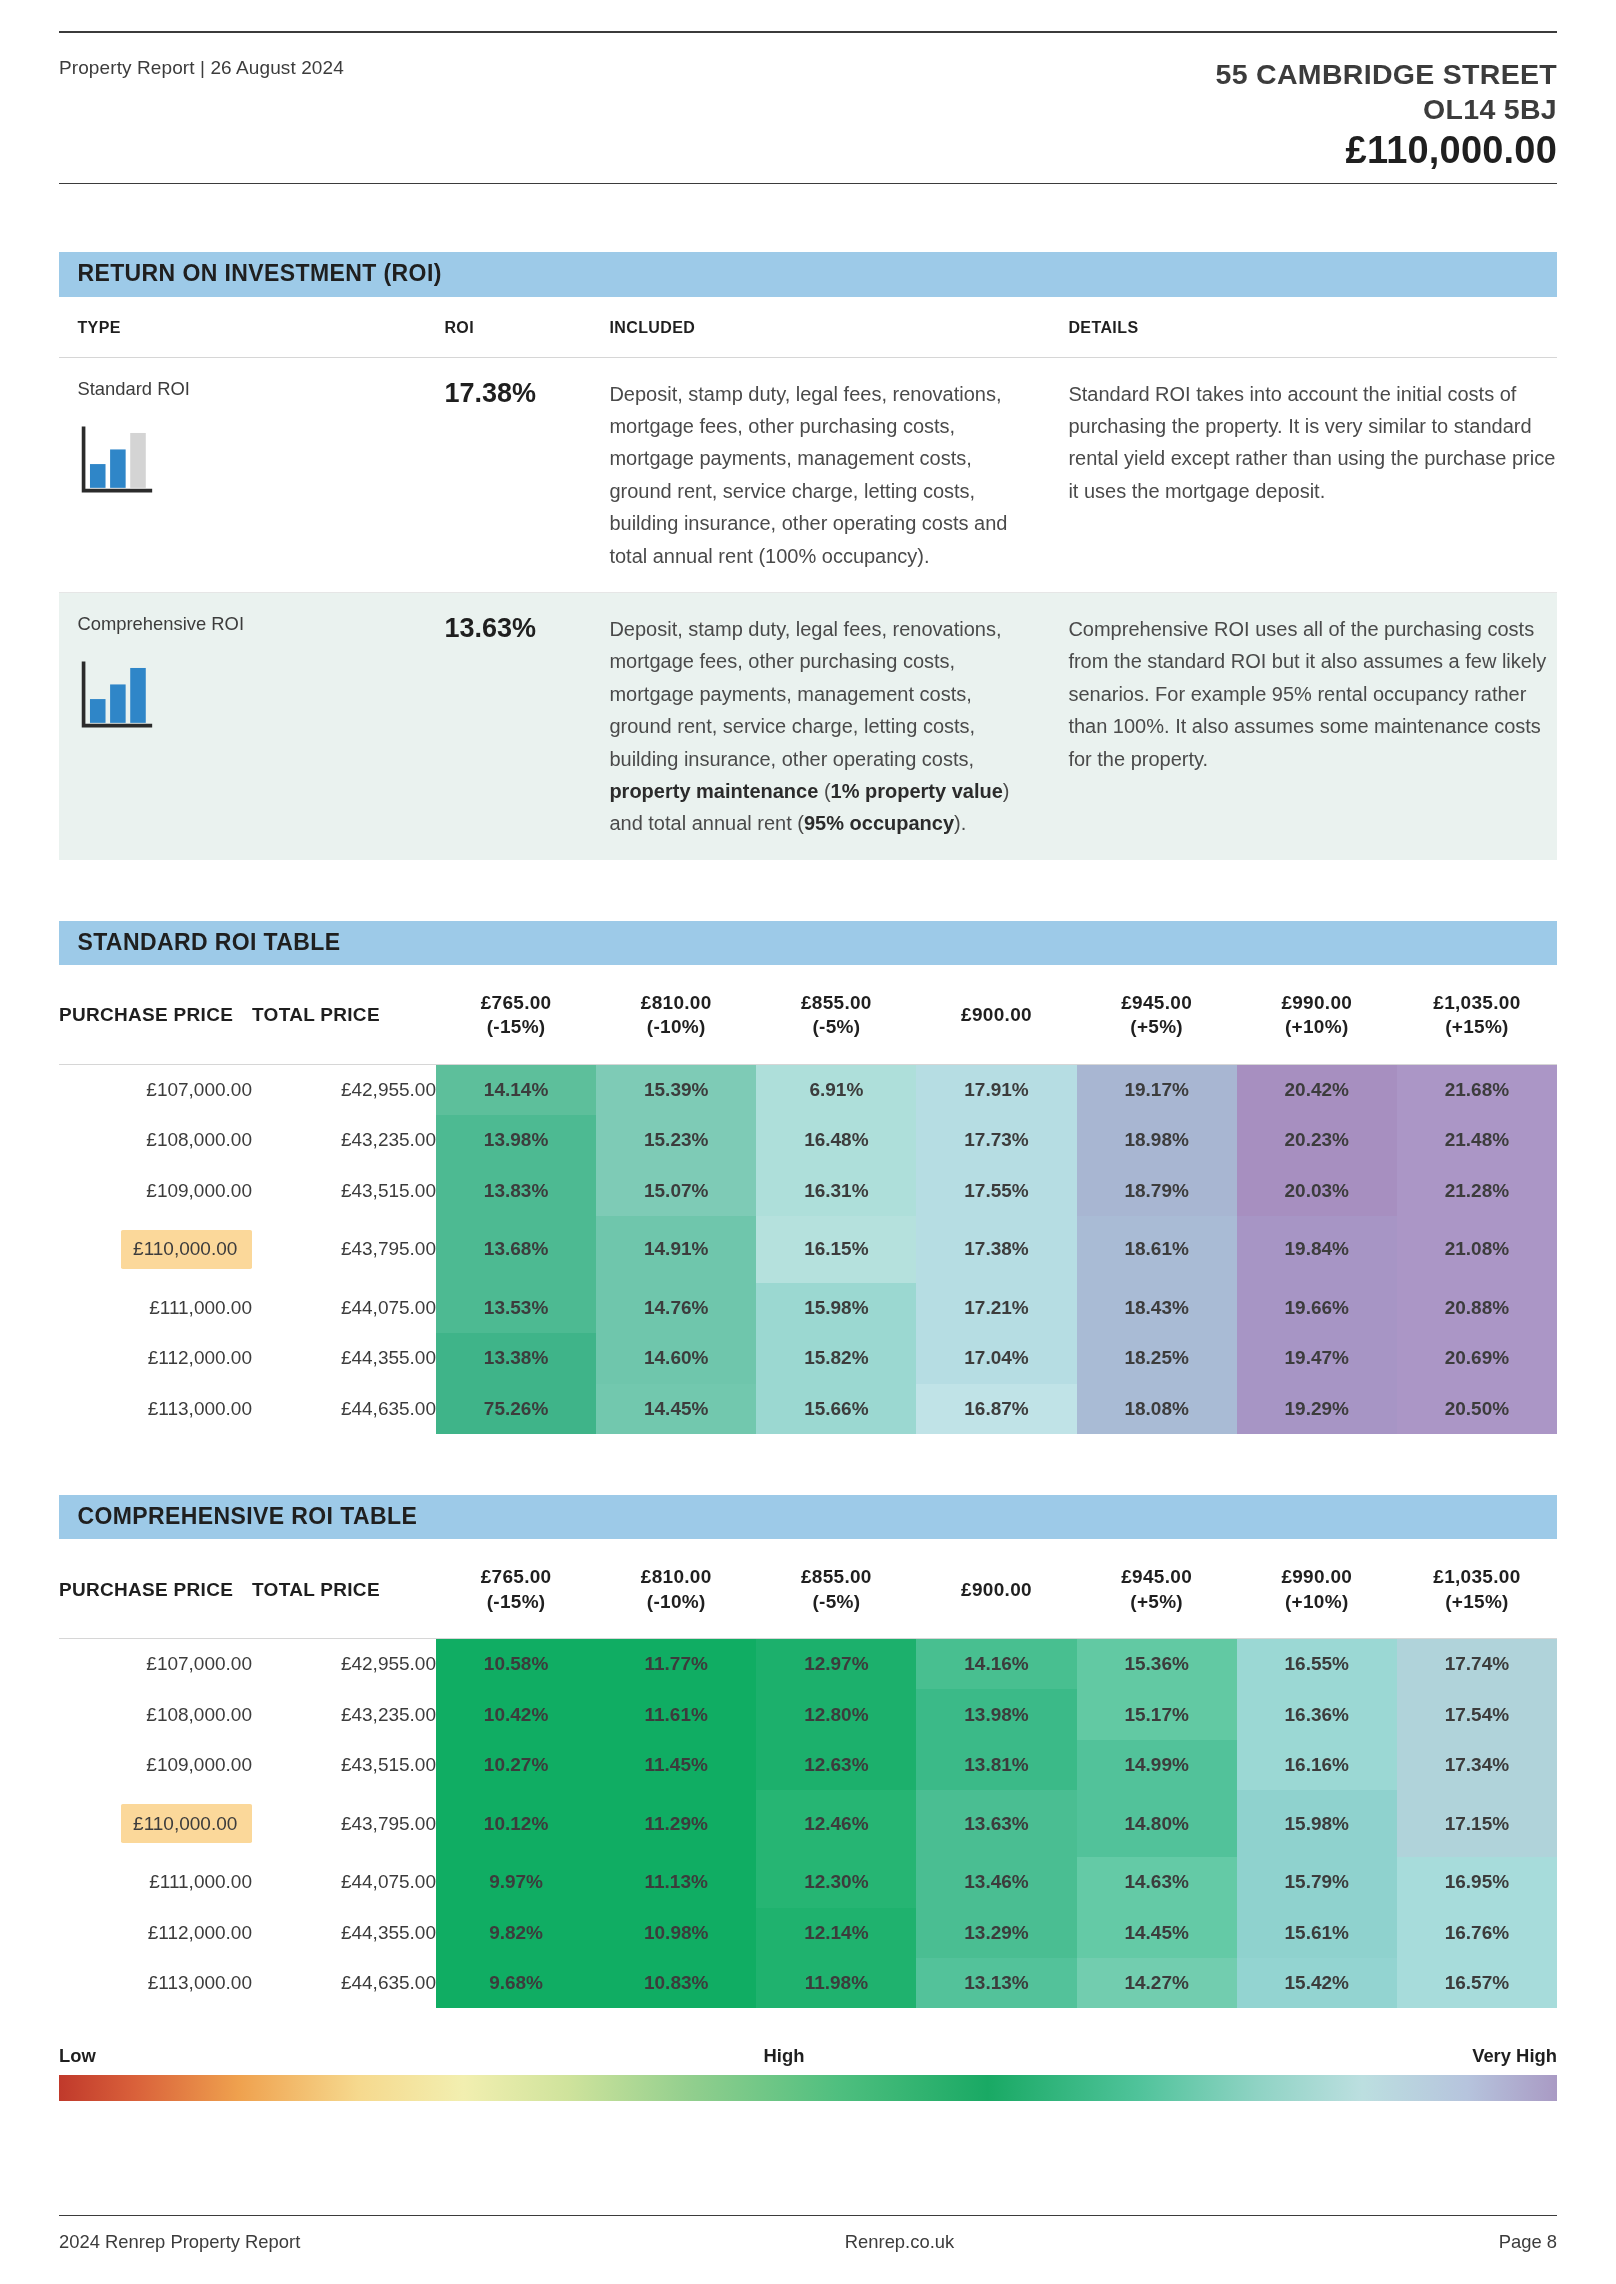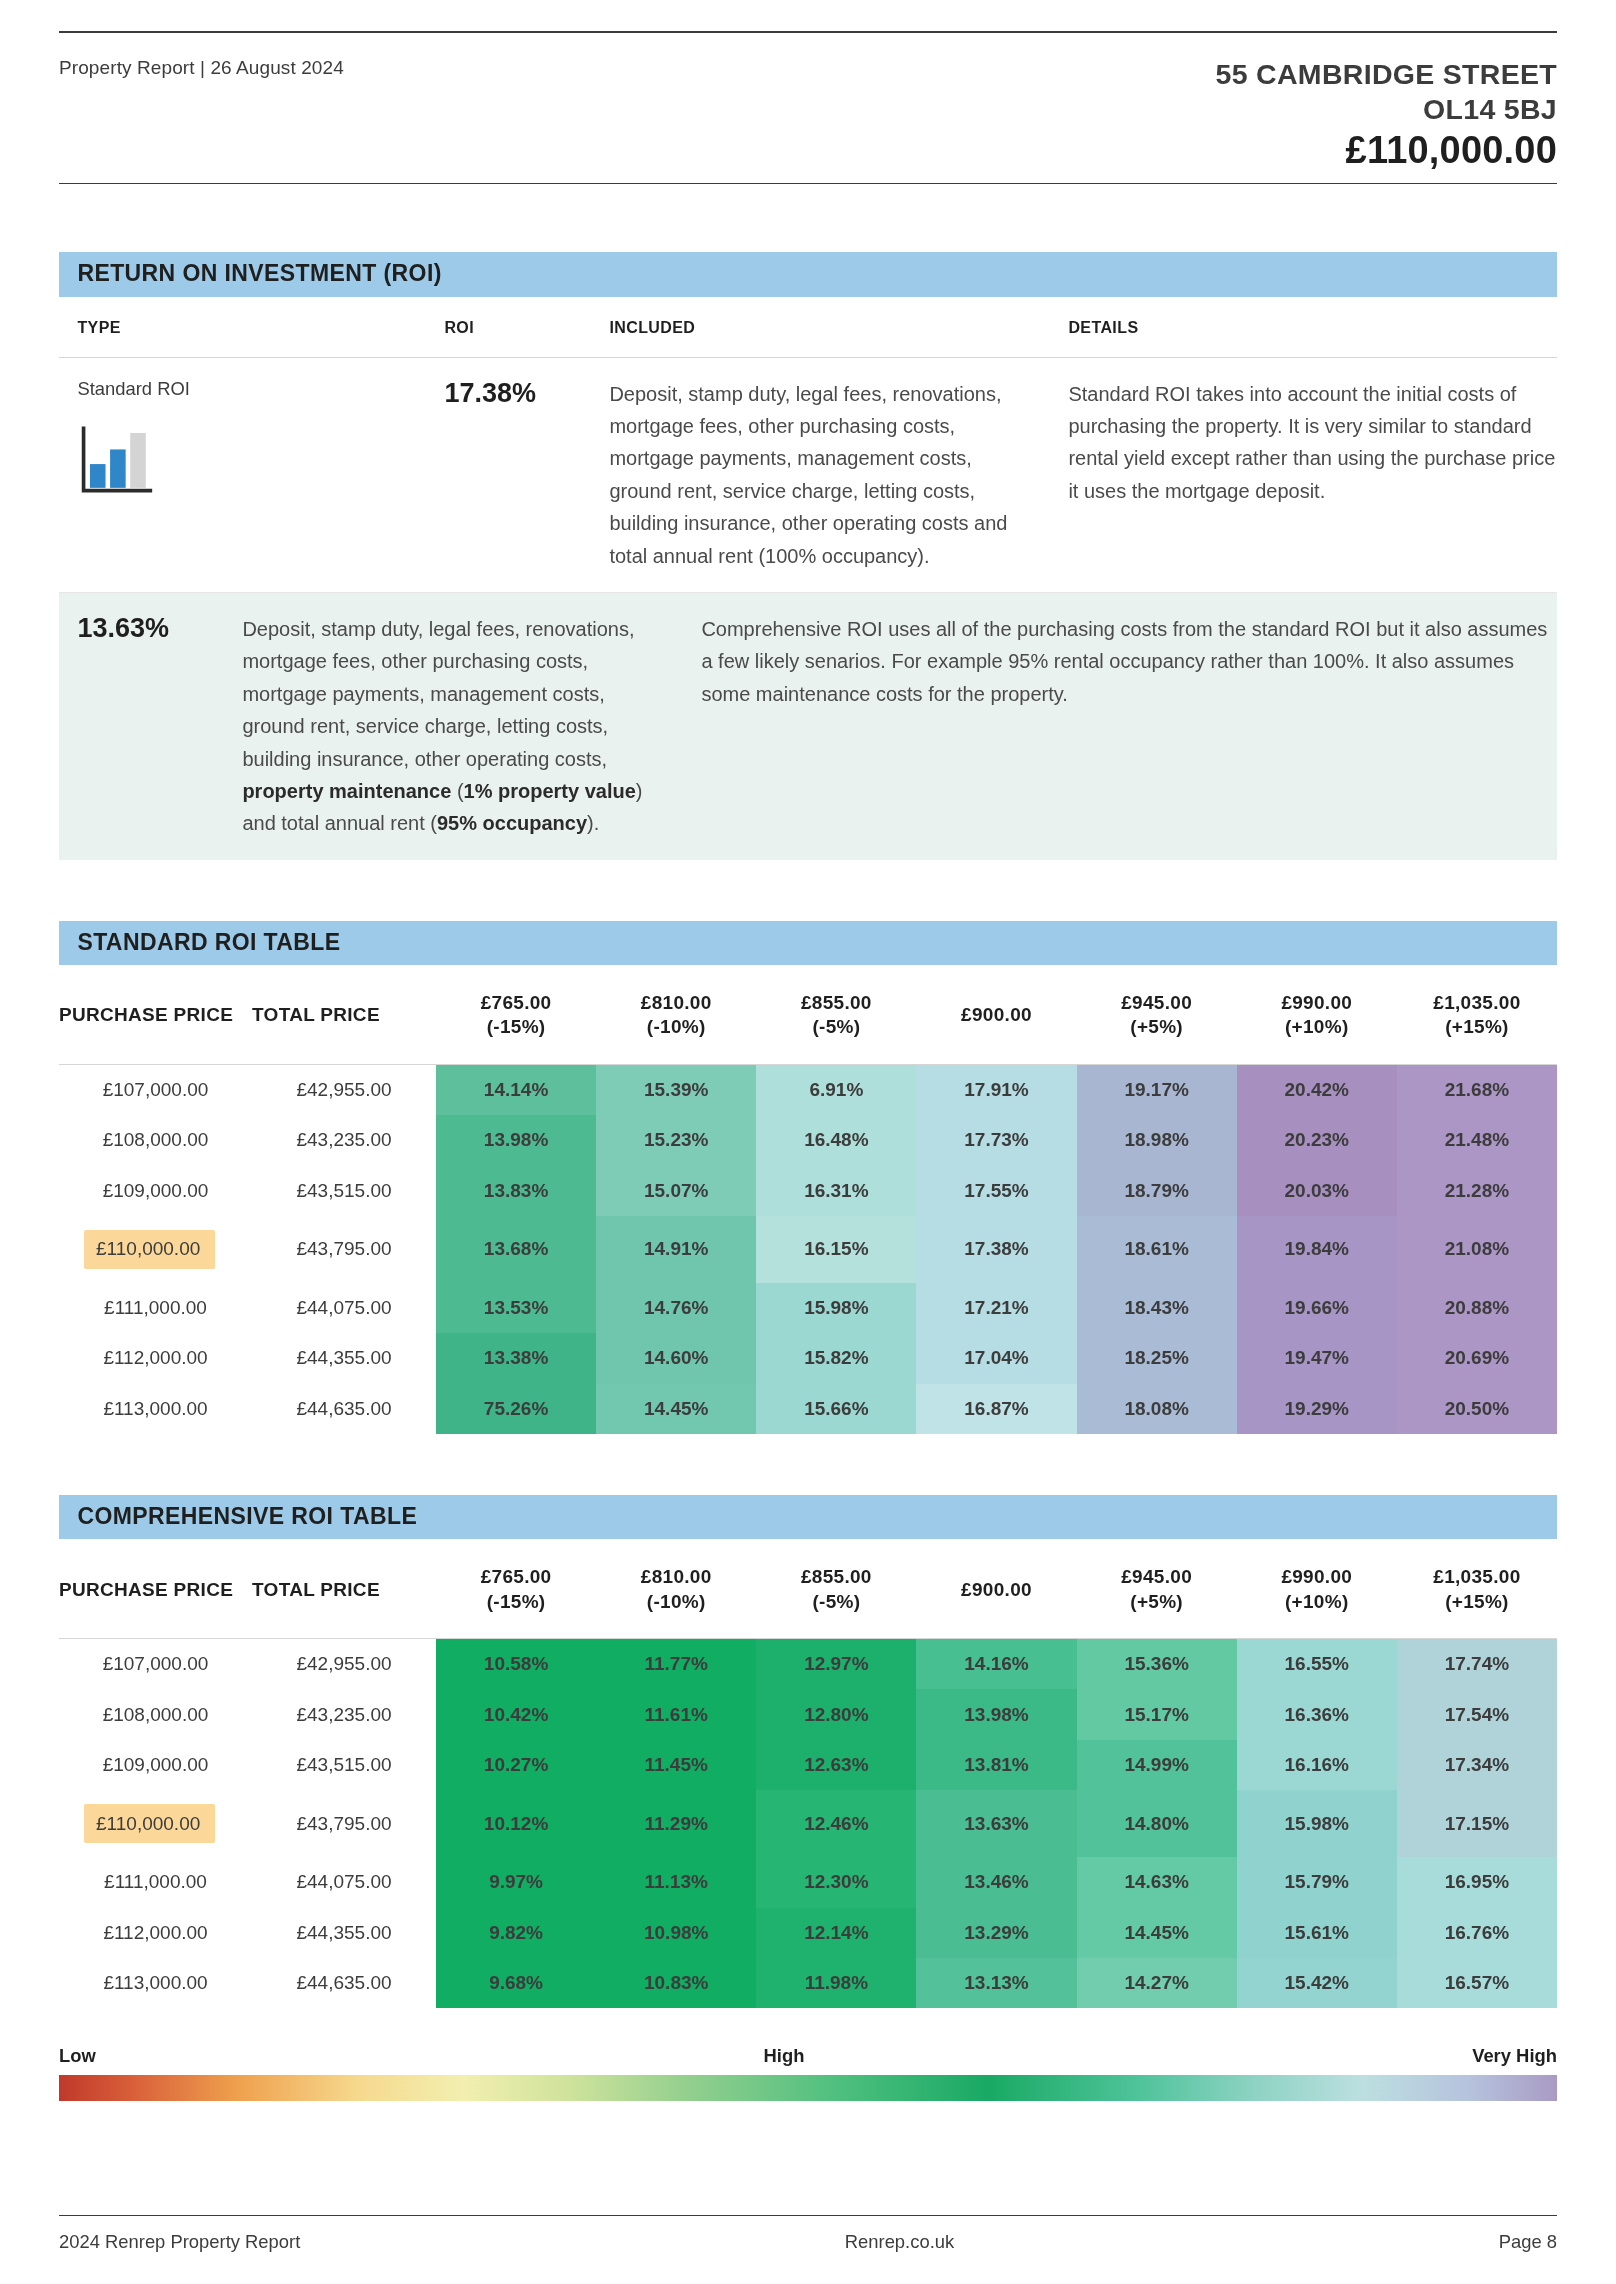--- a/index.html
+++ b/index.html
@@ -243,6 +243,17 @@
     </div>
 
     <div class="roi-row alt">
+      <div class="c-type">
+        <div class="type-label">Comprehensive ROI</div>
+        <span class="bar-icon">
+          <svg class="bar-icon" viewBox="0 0 86 82" xmlns="http://www.w3.org/2000/svg">
+            <rect x="14" y="46" width="17" height="26" fill="#2f86c8"></rect>
+            <rect x="36" y="30" width="17" height="42" fill="#2f86c8"></rect>
+            <rect x="58" y="12" width="17" height="60" fill="#2f86c8"></rect>
+            <path d="M7 5 V75 H82" stroke="#2b2b2b" stroke-width="4" fill="none"></path>
+          </svg>
+        </span>
+      </div>
       <div class="c-roi">
         <span class="roi-value">13.63%</span>
       </div>

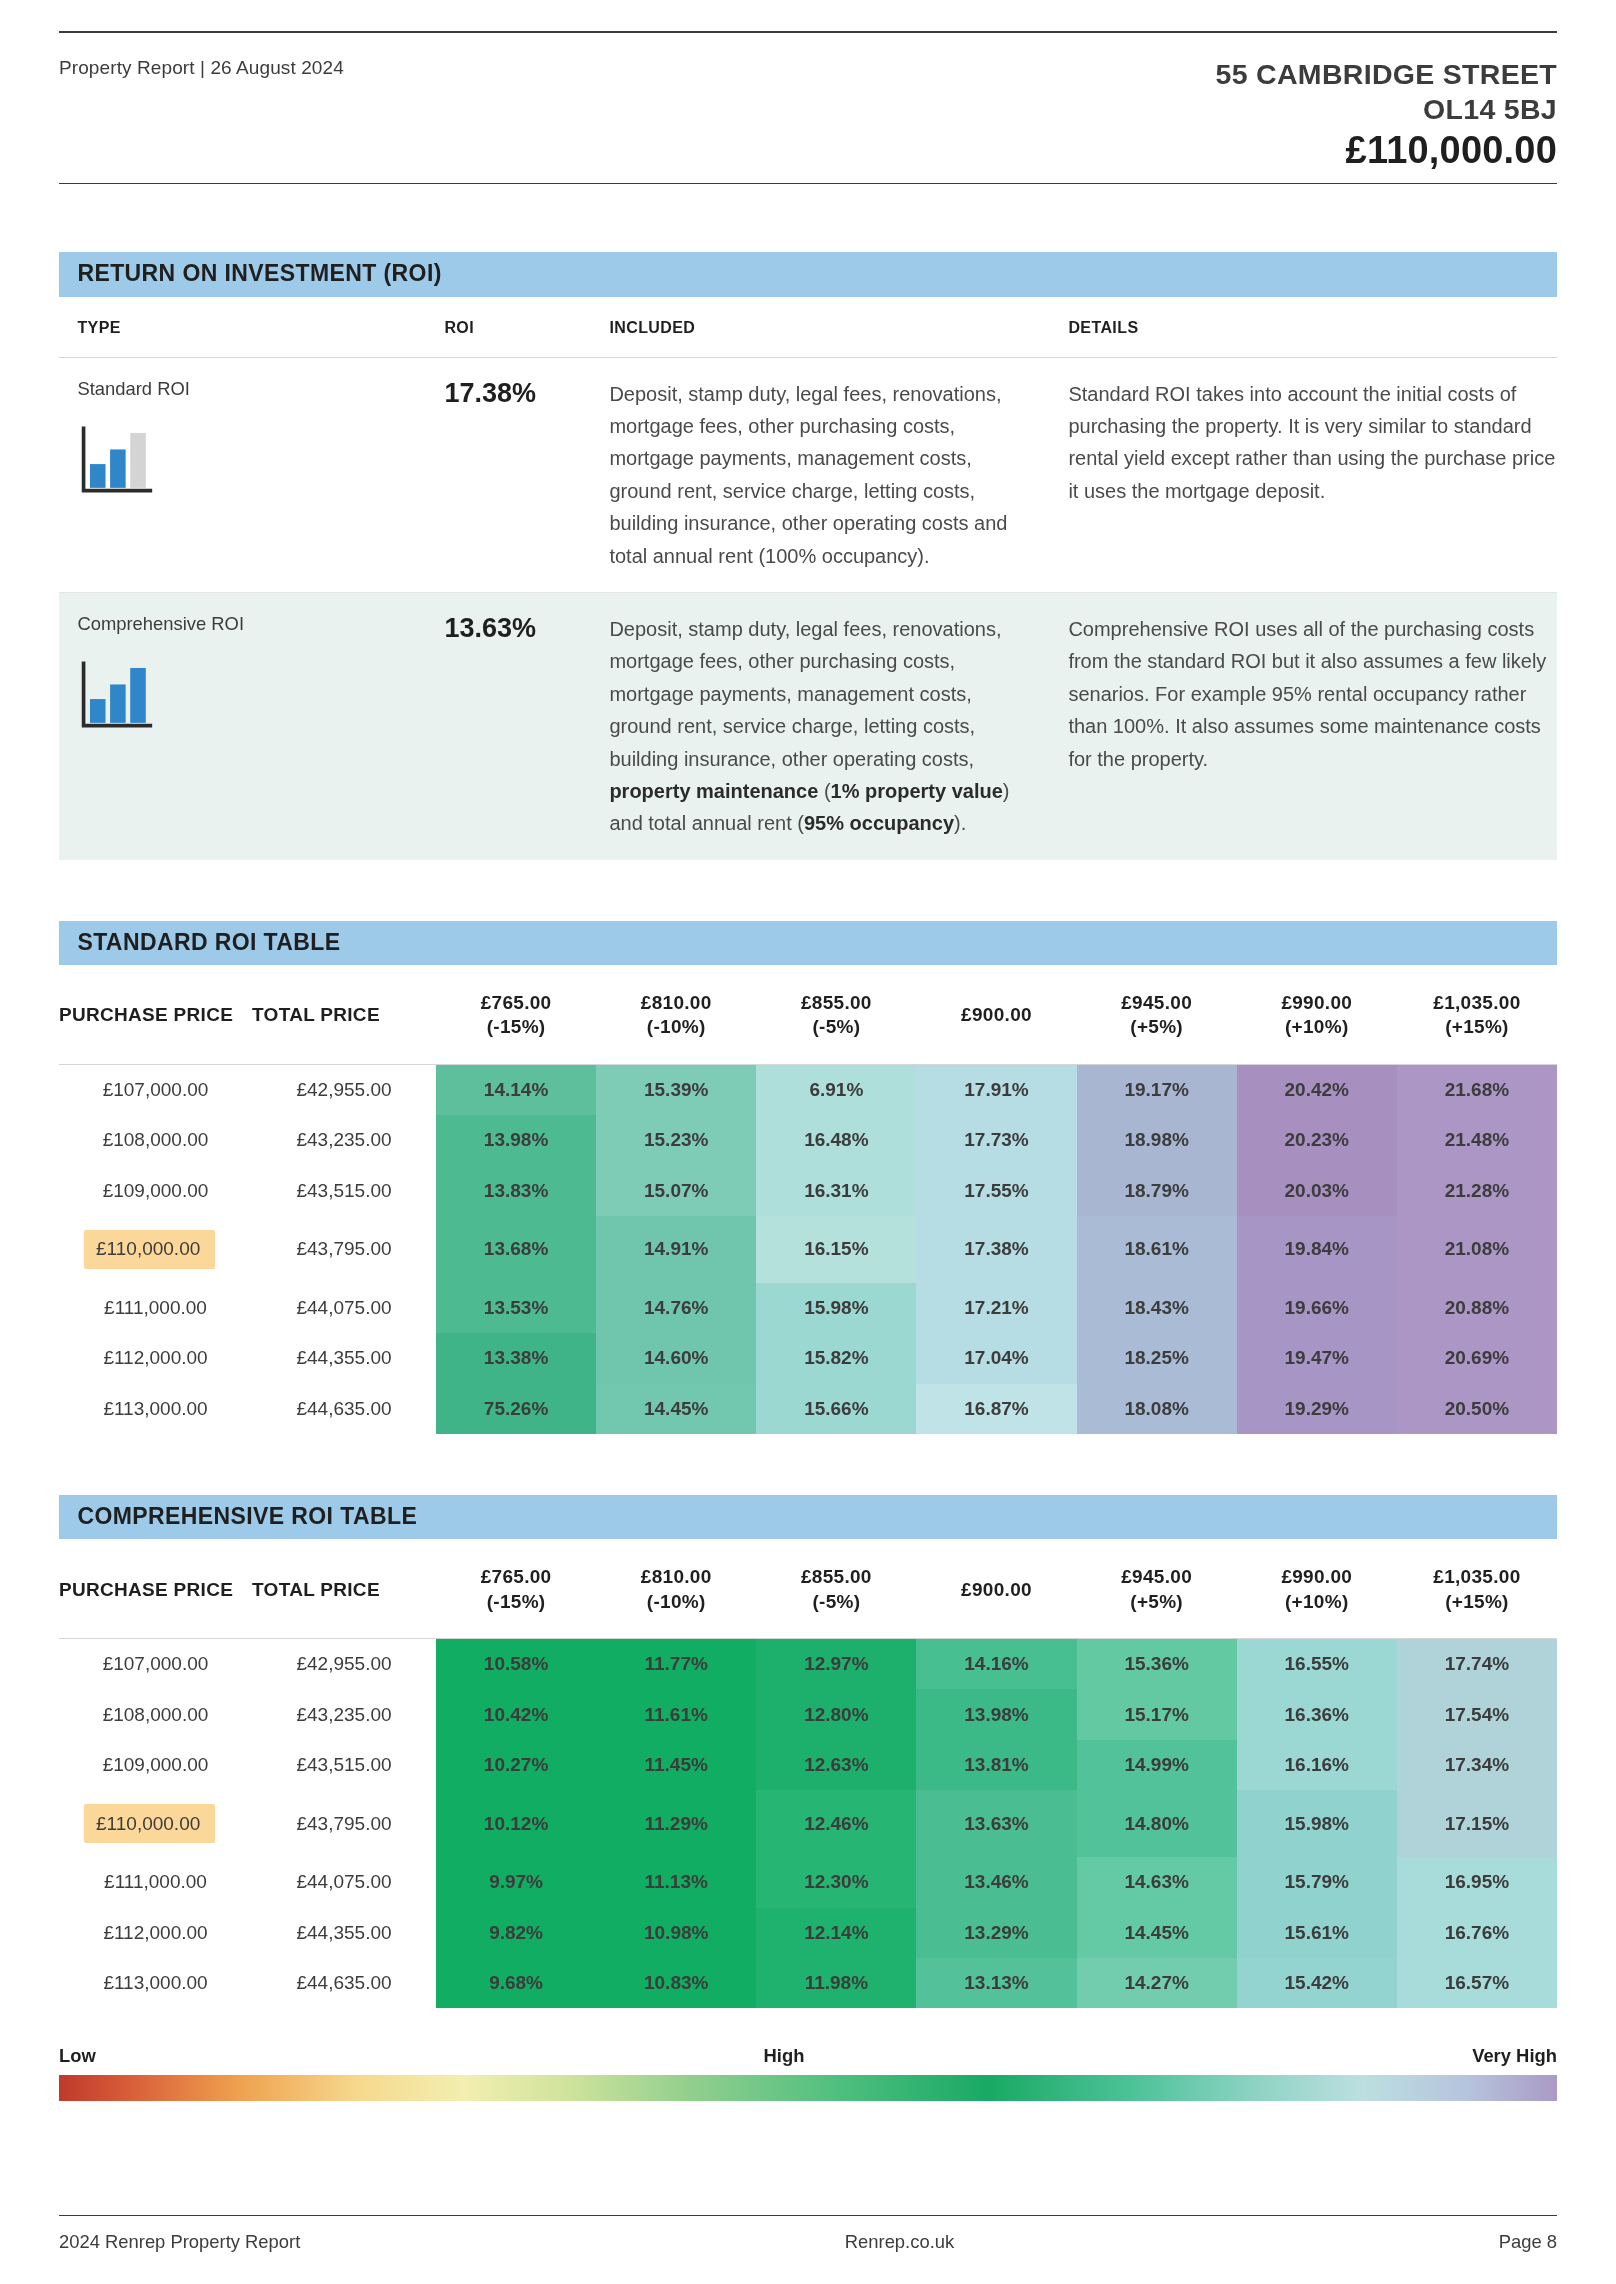--- a/index.html
+++ b/index.html
@@ -137,7 +137,7 @@
     padding: 14.2px 0;
     vertical-align: middle;
   }
-  td.c-purchase, td.c-total { text-align: center; padding-left: 18.4px; }
+  td.c-purchase, td.c-total { text-align: right; padding-left: 18.4px; }
   td.c-purchase span.hl {
     display: inline-block;
     background: #fbd89a;

